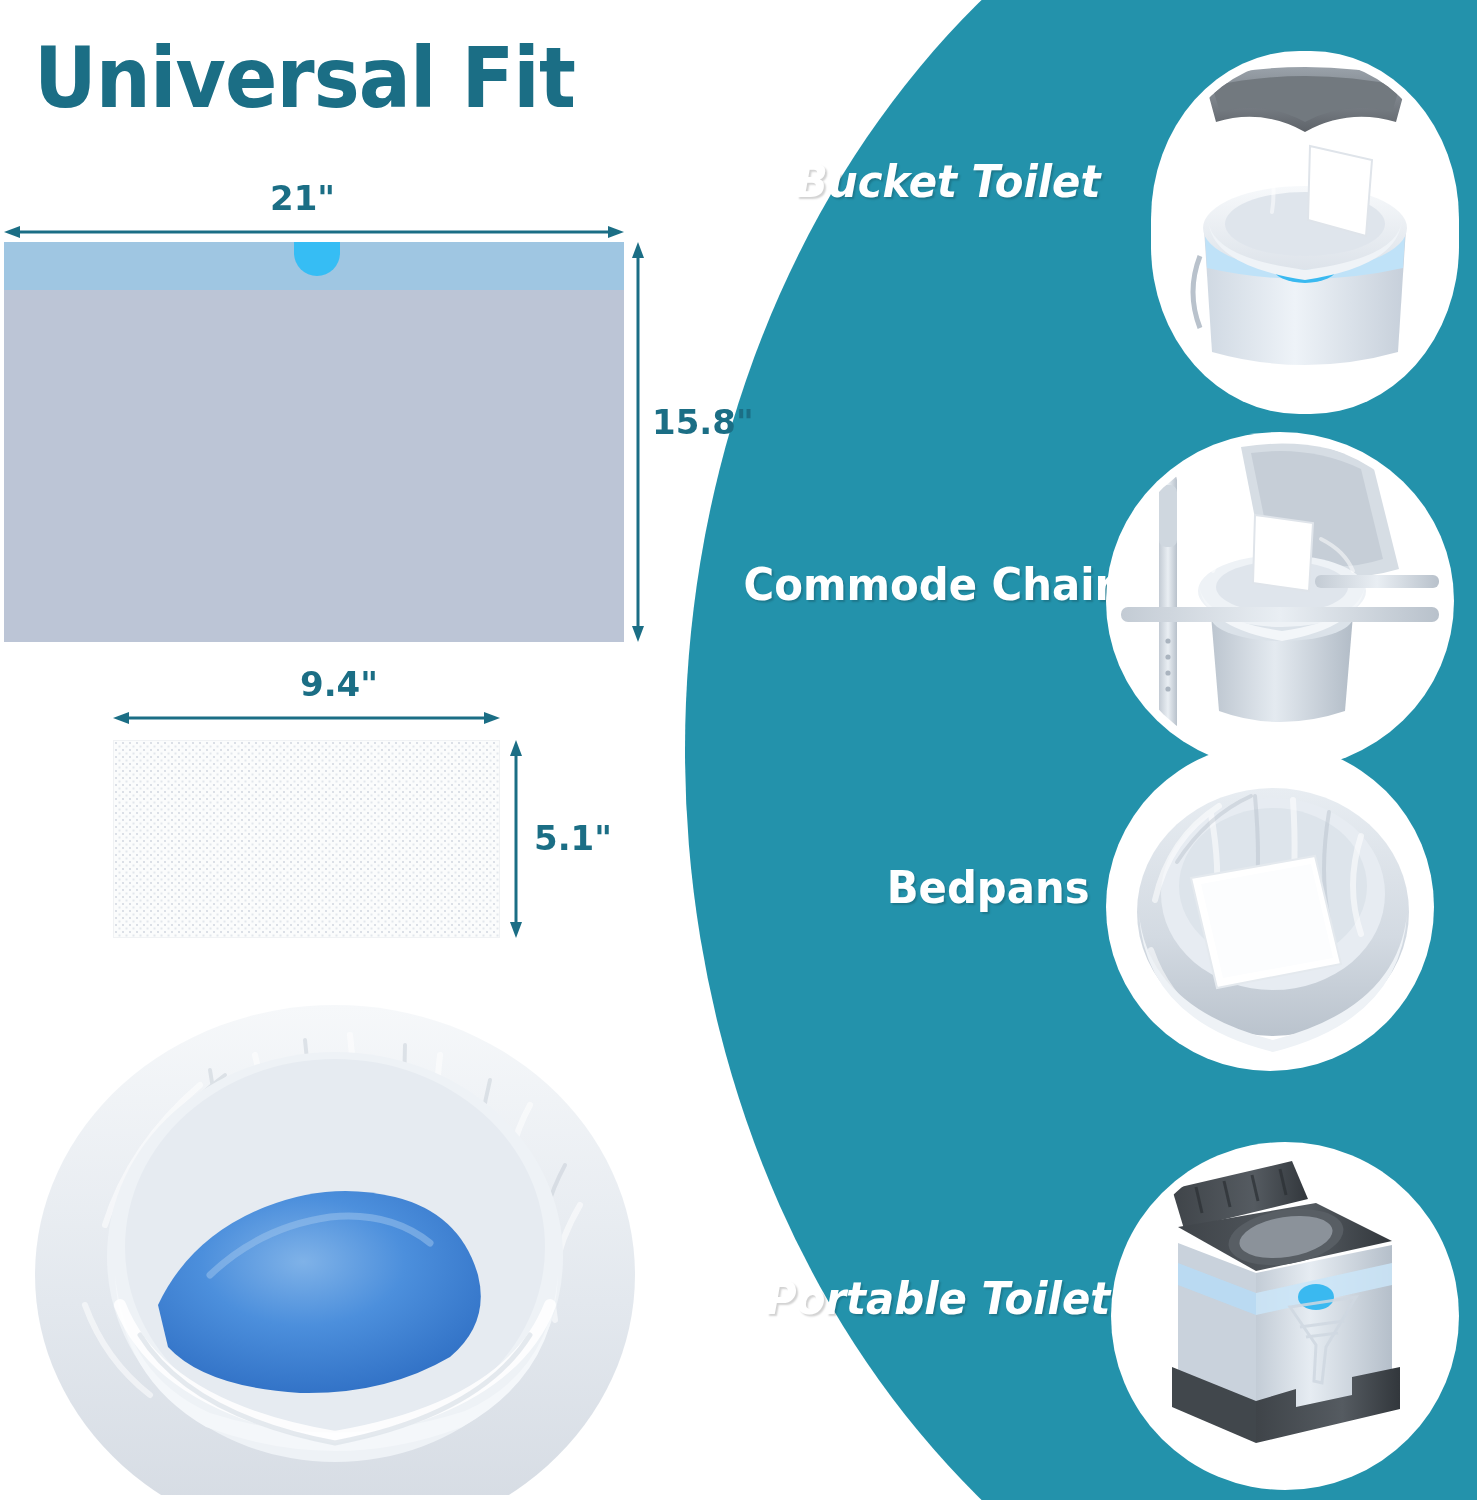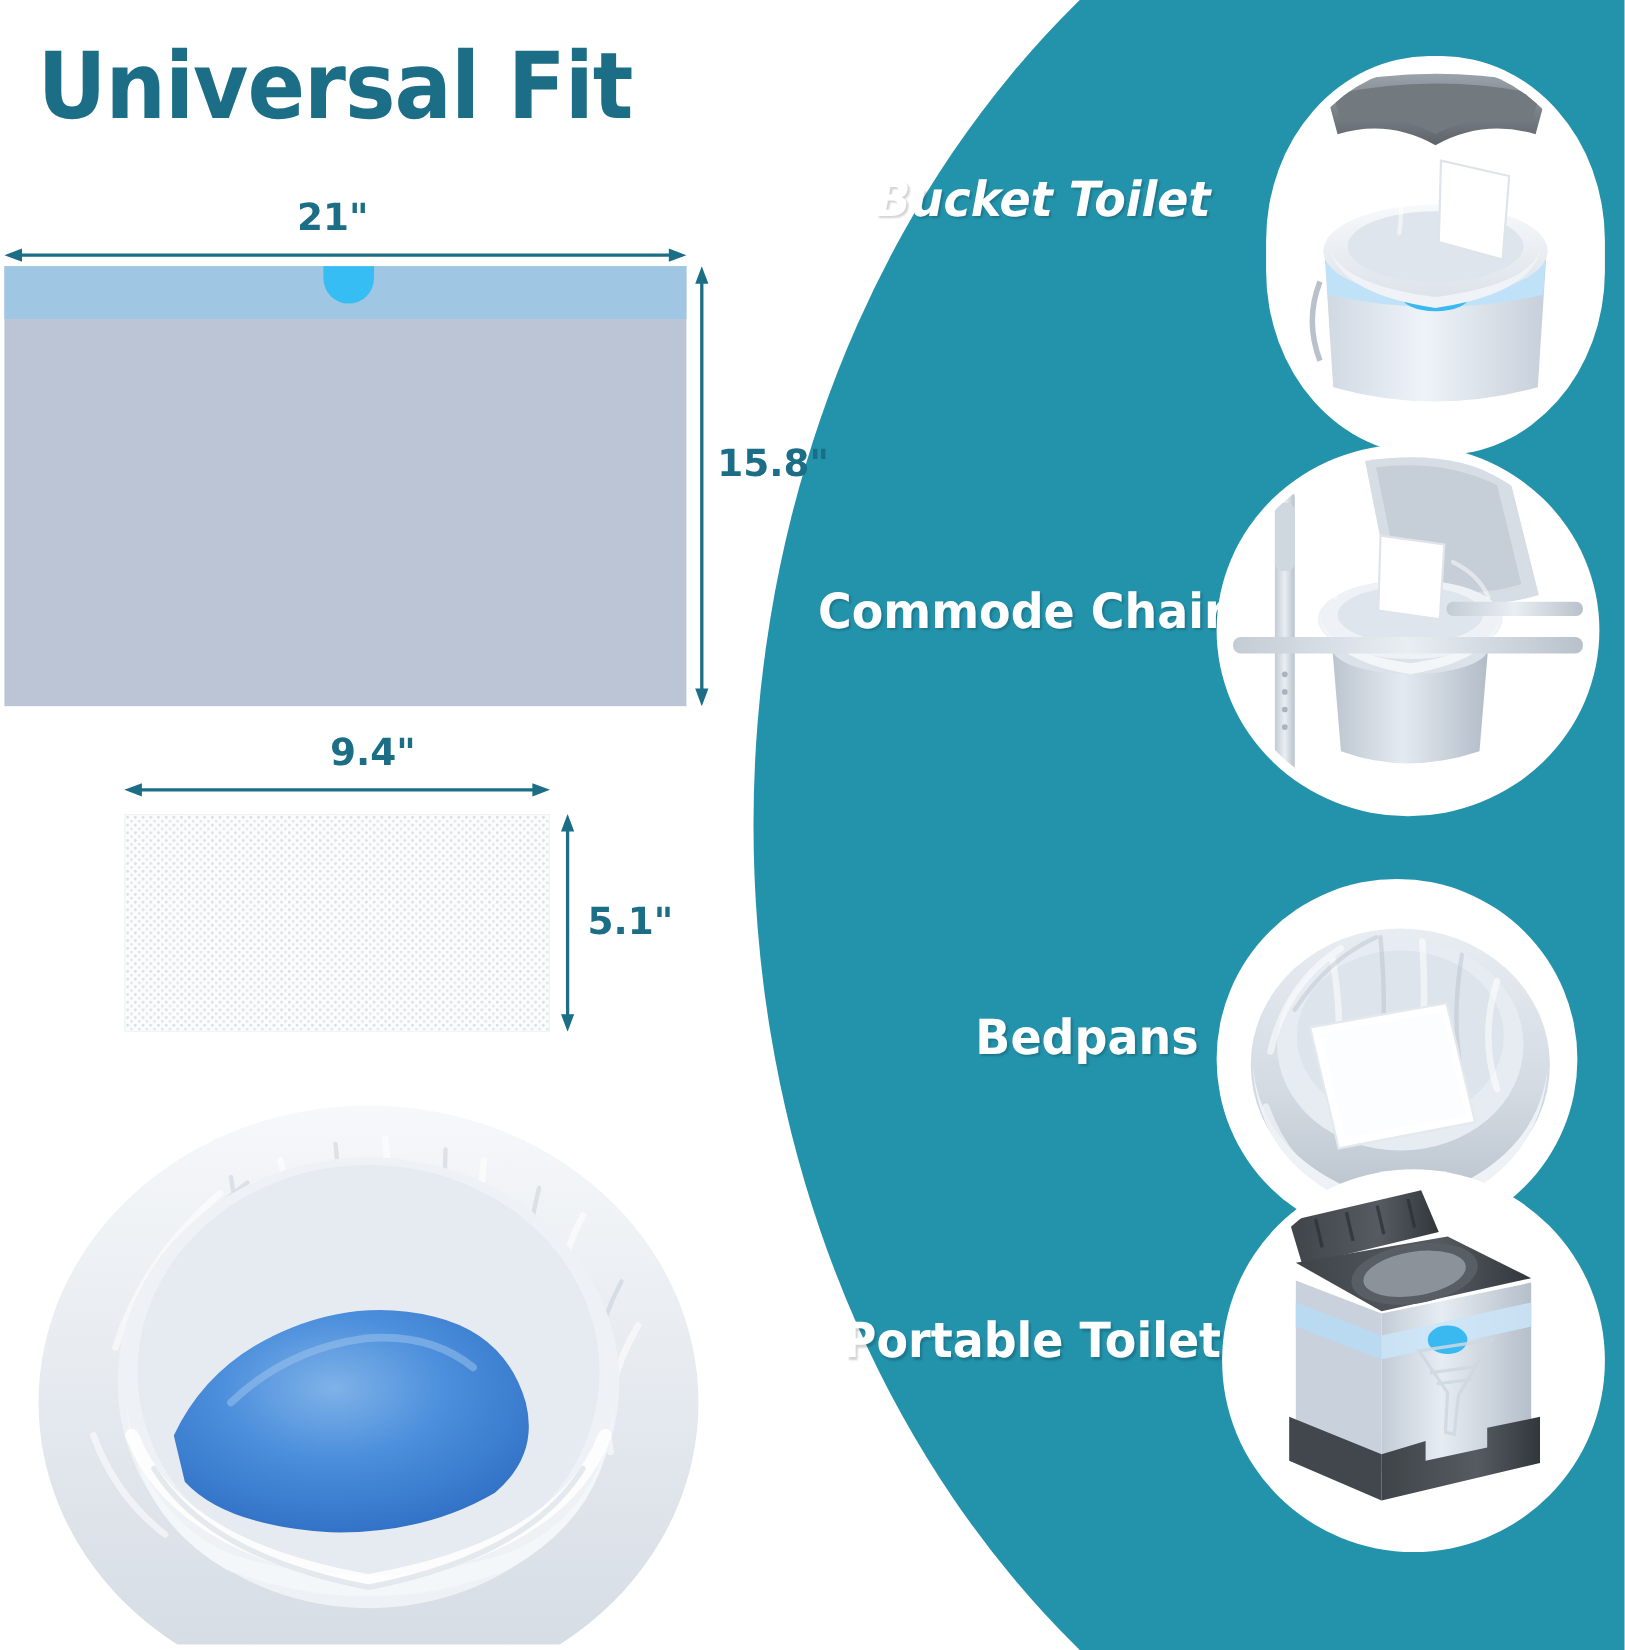--- a/index.html
+++ b/index.html
@@ -162,7 +162,7 @@
   #row-bucket .use-label { right: 360px; top: 96px; }
   #row-bucket .use-photo { left: 420px; top: 0px; width: 290px; height: 345px; border-radius: 48% 48% 48% 48% / 46% 46% 46% 46%; }
 
-  #row-commode     { left: 730px; top: 411px;  width: 730px; height: 325px; }
+  #row-commode     { left: 730px; top: 439px;  width: 730px; height: 325px; }
   #row-commode .use-label { right: 345px; top: 120px; }
   #row-commode .use-photo { left: 385px; top: 2px; width: 330px; height: 320px; }
 

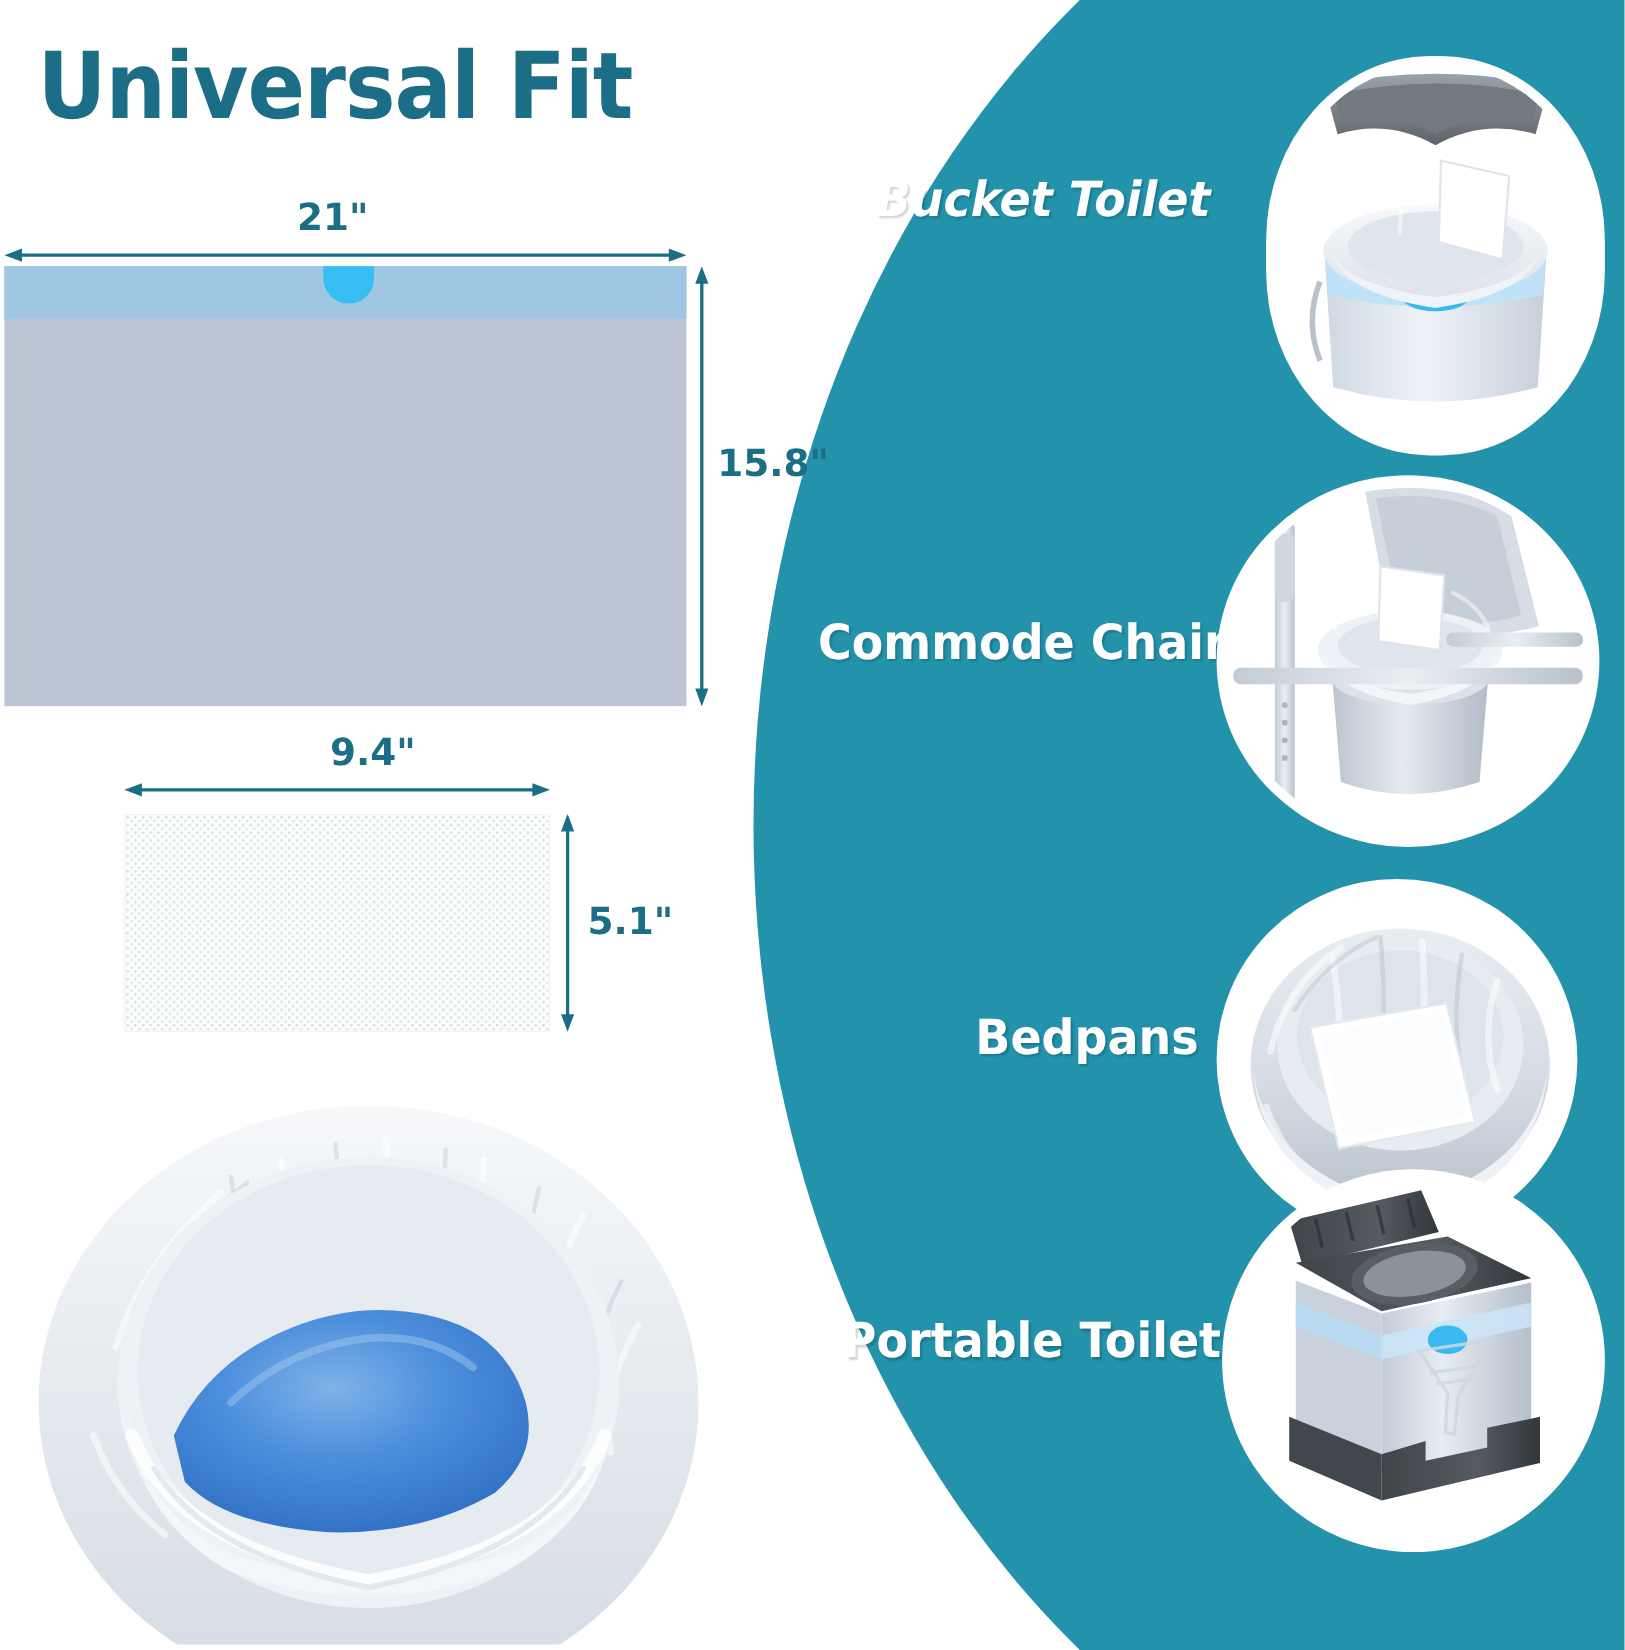--- a/index.html
+++ b/index.html
@@ -166,7 +166,7 @@
   #row-commode .use-label { right: 345px; top: 120px; }
   #row-commode .use-photo { left: 385px; top: 2px; width: 330px; height: 320px; }
 
-  #row-bedpans     { left: 760px; top: 808px;  width: 700px; height: 315px; }
+  #row-bedpans     { left: 760px; top: 752px;  width: 700px; height: 315px; }
   #row-bedpans .use-label { right: 370px; top: 110px; }
   #row-bedpans .use-photo { left: 355px; top: 0px; width: 310px; height: 310px; }
 

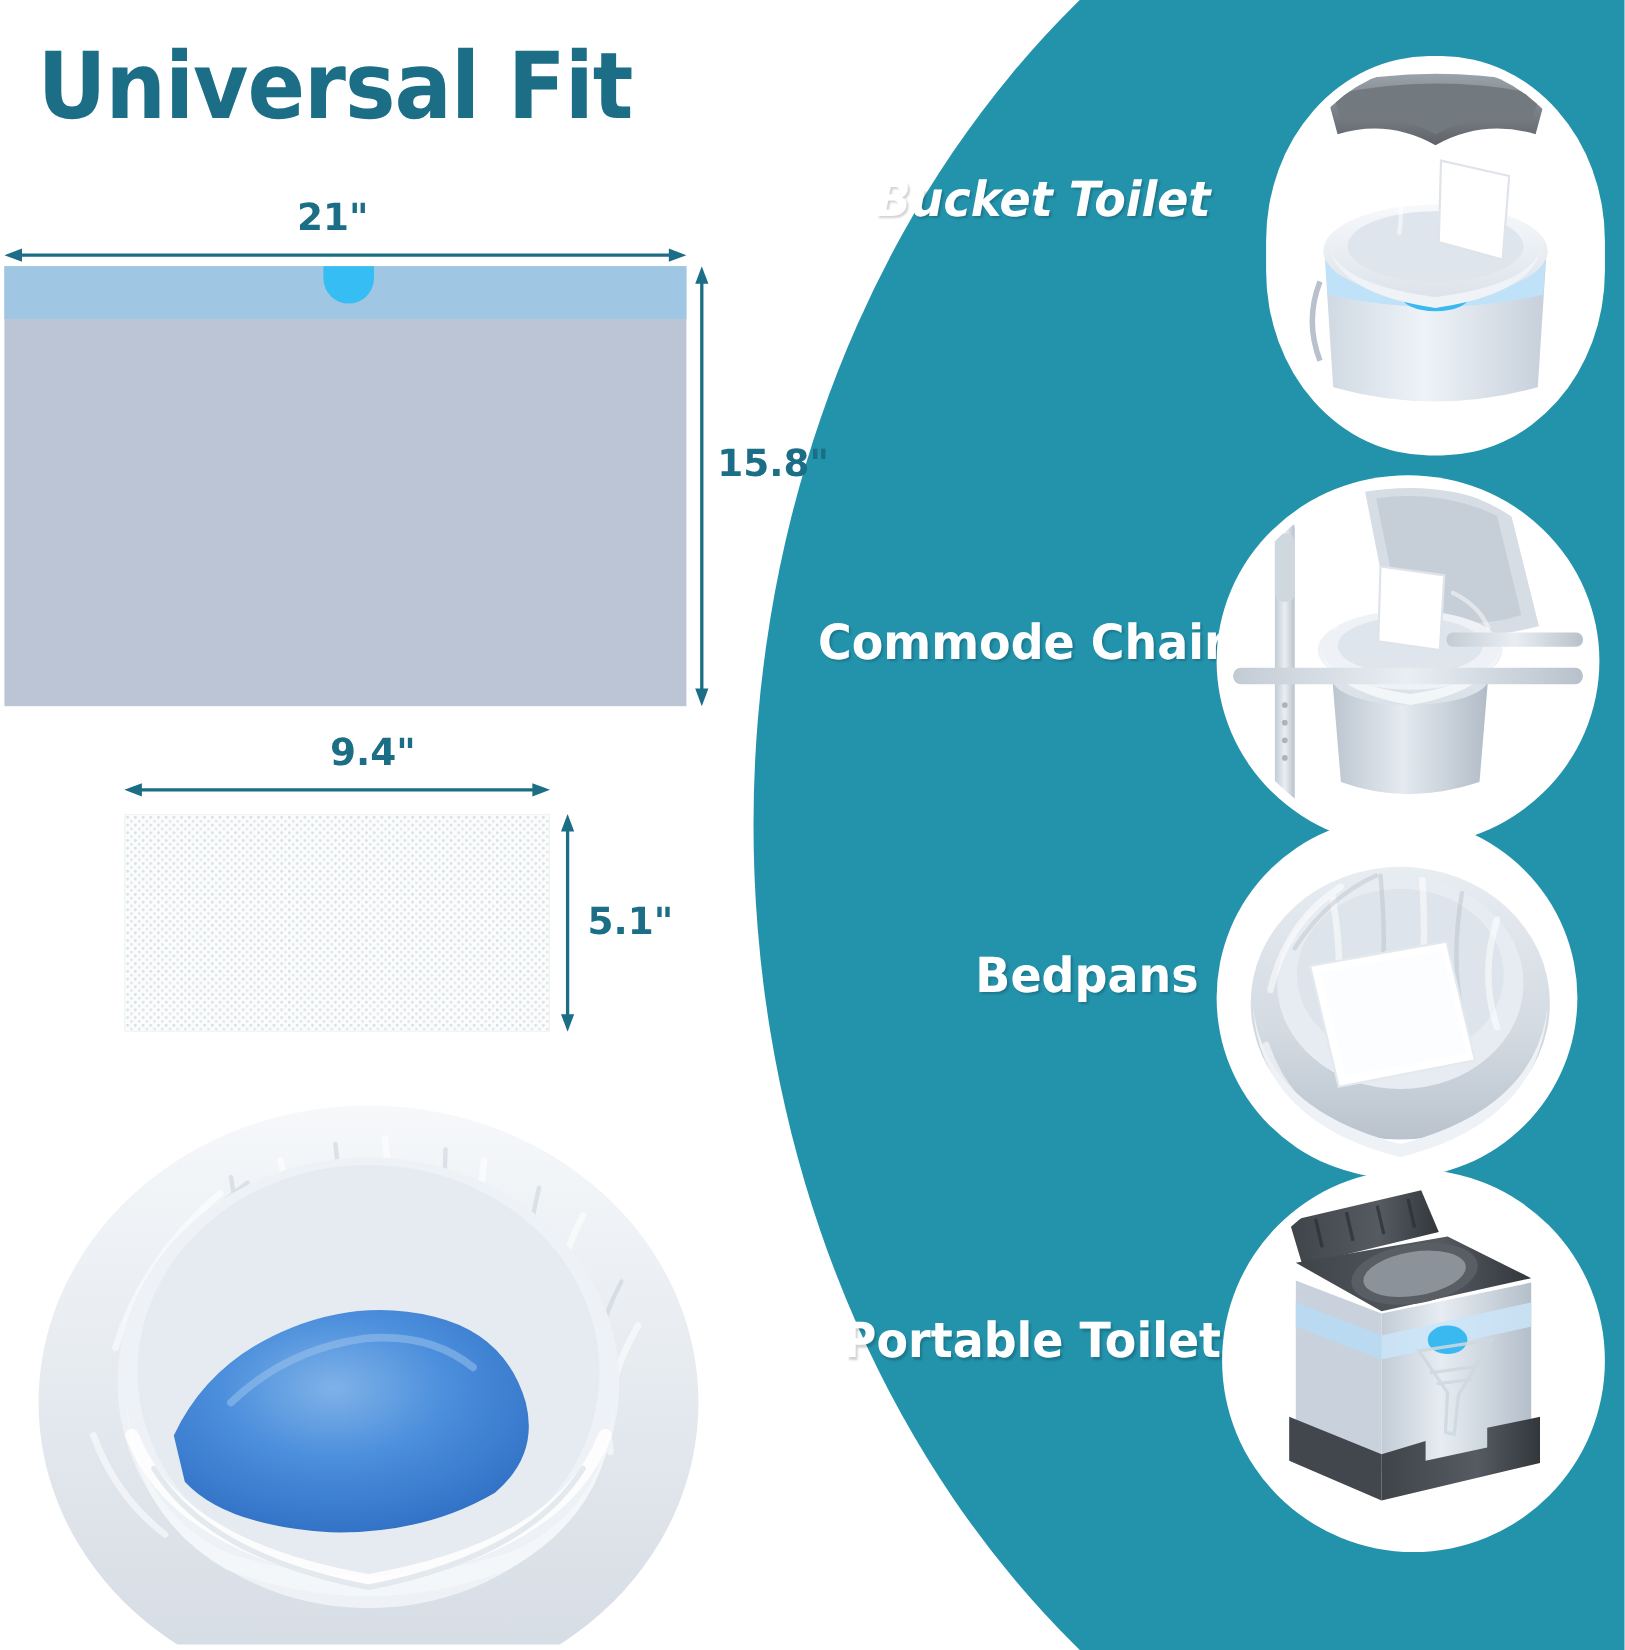--- a/index.html
+++ b/index.html
@@ -170,7 +170,7 @@
   #row-bedpans .use-label { right: 370px; top: 110px; }
   #row-bedpans .use-photo { left: 355px; top: 0px; width: 310px; height: 310px; }
 
-  #row-portable    { left: 745px; top: 1072px; width: 715px; height: 340px; }
+  #row-portable    { left: 745px; top: 1151px; width: 715px; height: 340px; font-style: italic; }
   #row-portable .use-label { right: 350px; top: 122px; }
   #row-portable .use-photo { left: 375px; top: 0px; width: 330px; height: 330px; }
 </style>

